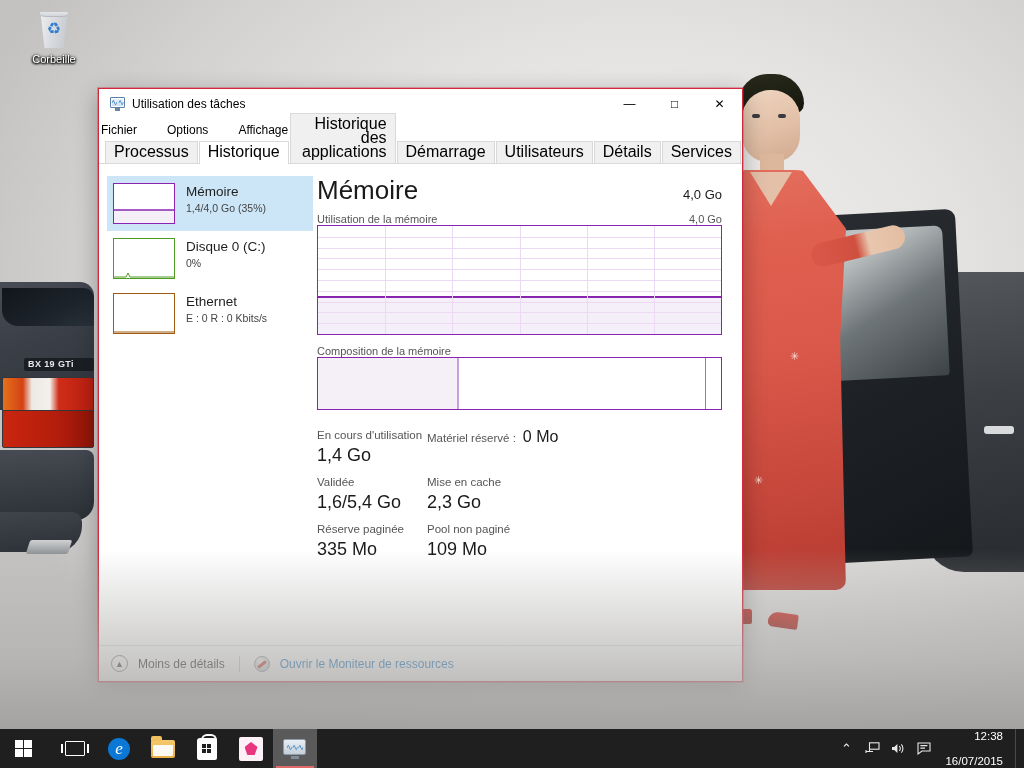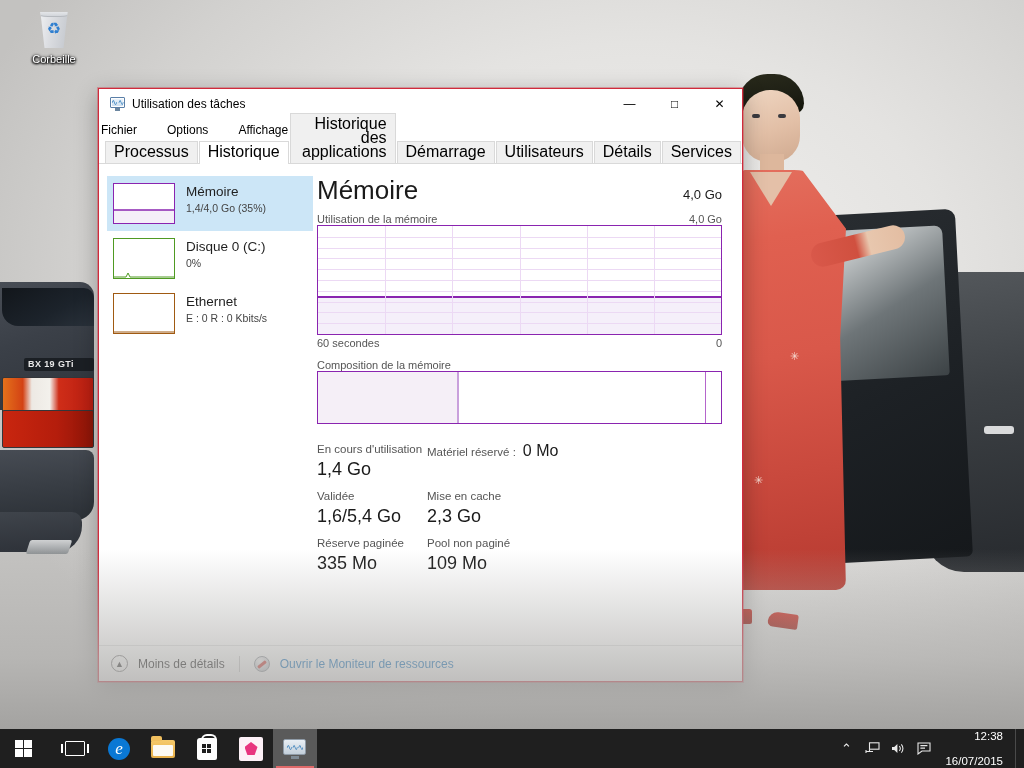--- a/index.html
+++ b/index.html
@@ -552,10 +552,6 @@
             <div class="grid-h" style="top: 97px;"></div>
           </div>
 
-        <div class="g-footrow">
-          <div class="g-foot">60 secondes</div>
-          <div class="g-foot">0</div>
-        </div>
 
         <div class="comp-label">Composition de la mémoire</div>
         <div class="compbar" id="composition-bar">

